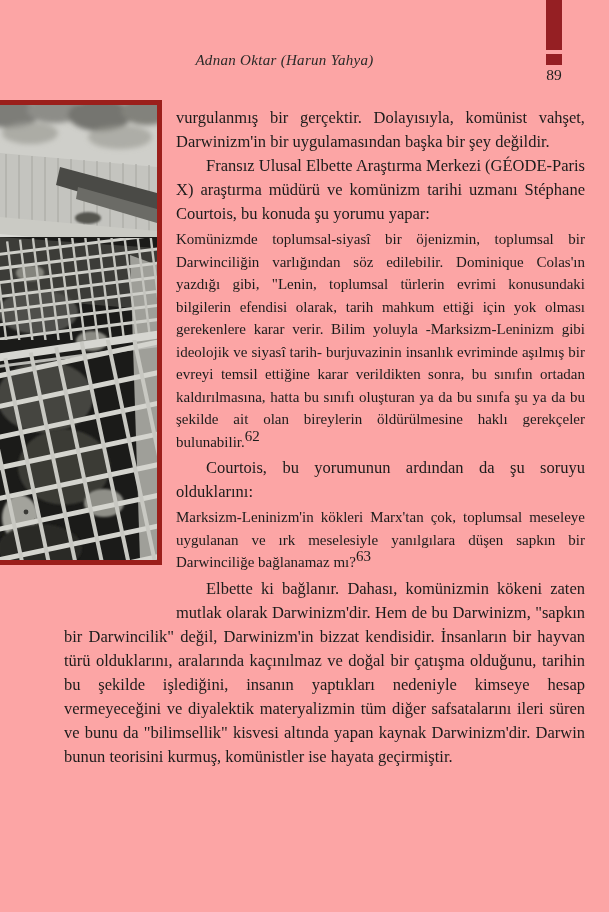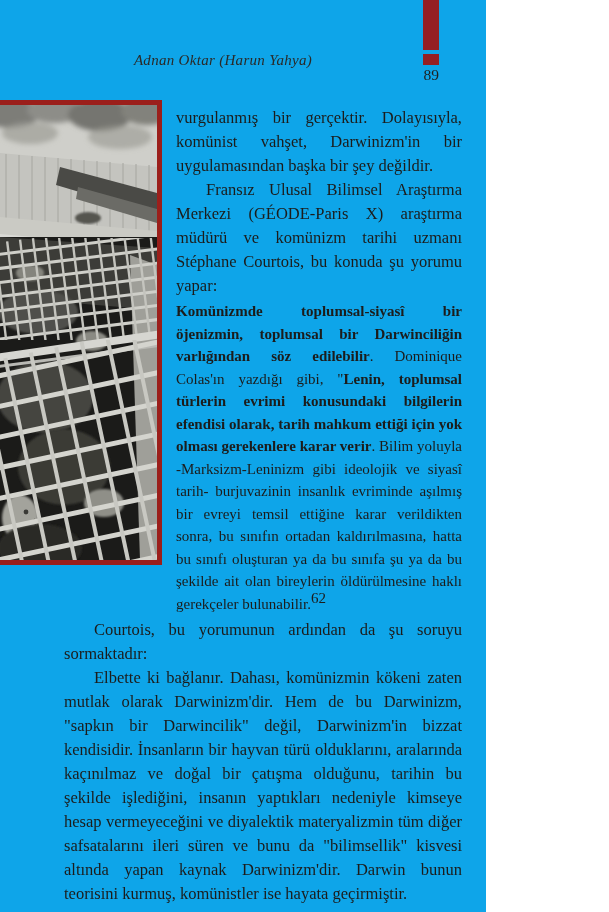--- a/index.html
+++ b/index.html
@@ -10,8 +10,8 @@
   html,body{margin:0;padding:0;background:#ffffff;}
   .page{
     position:relative;
-    width:486px;height:912px;
-    background:#0ea5e9;
+    width:609px;height:912px;
+    background:#fca5a5;
     overflow:hidden;
     font-family:"Liberation Serif","DejaVu Serif",serif;
     color:var(--text);

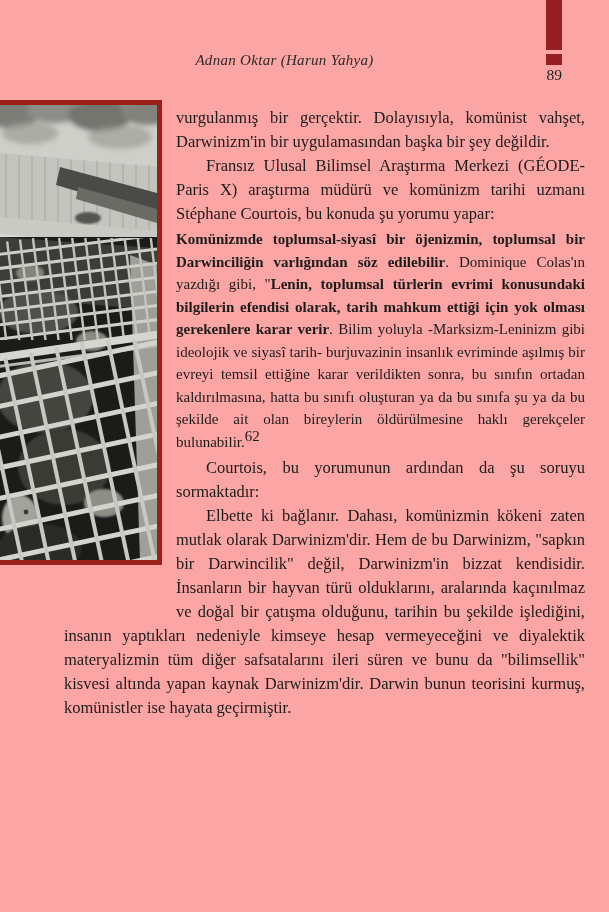--- a/index.html
+++ b/index.html
@@ -36,7 +36,6 @@
     margin-top:1px;
     font-size:15.5px;
     color:#1f1f1e;
-    text-align:right;
   }
   
   .content{

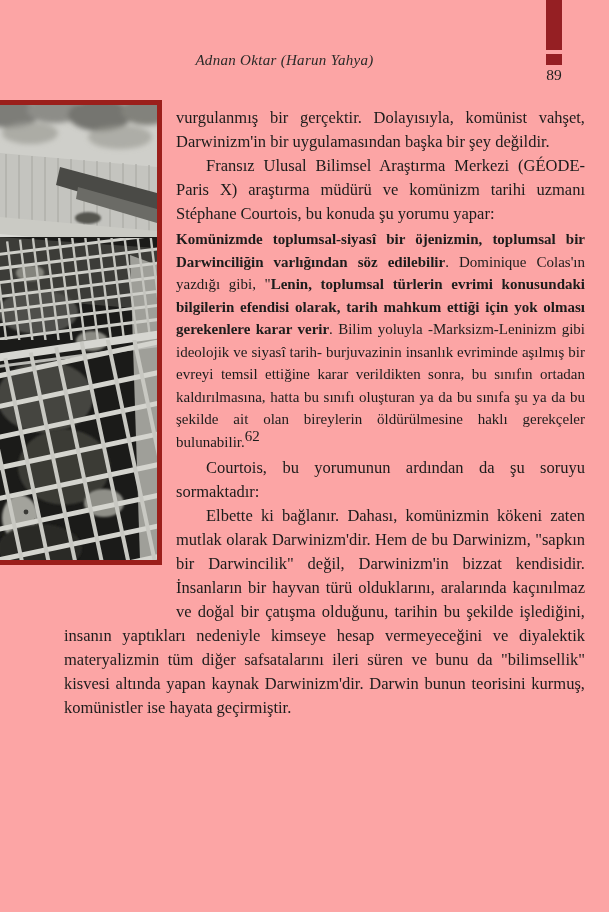--- a/index.html
+++ b/index.html
@@ -228,7 +228,7 @@
     </figure>
 
     <p class="body">vurgulanmış bir gerçektir. Dolayısıyla, komünist vahşet, Darwinizm'in bir uygulamasından başka bir şey değildir.</p>
-    <p class="body indent">Fransız Ulusal Bilimsel Araştırma Merkezi (GÉODE-Paris X) araştırma müdürü ve komünizm tarihi uzmanı Stéphane Courtois, bu konuda şu yorumu yapar:</p>
+    <p class="body indent">Fransız Ulusal Elbette Araştırma Merkezi (GÉODE-Paris X) araştırma müdürü ve komünizm tarihi uzmanı Stéphane Courtois, bu konuda şu yorumu yapar:</p>
     <p class="quote"><b>Komünizmde toplumsal-siyasî bir öjenizmin, toplumsal bir Darwinciliğin varlığından söz edilebilir</b><span>. Dominique Colas'ın yazdığı gibi, "</span><b>Lenin, toplumsal türlerin evrimi konusundaki bilgilerin efendisi olarak, tarih mahkum ettiği için yok olması gerekenlere karar verir</b><span>. Bilim yoluyla -Marksizm-Leninizm gibi ideolojik ve siyasî tarih- burjuvazinin insanlık evriminde aşılmış bir evreyi temsil ettiğine karar verildikten sonra, bu sınıfın ortadan kaldırılmasına, hatta bu sınıfı oluşturan ya da bu sınıfa şu ya da bu şekilde ait olan bireylerin öldürülmesine haklı gerekçeler bulunabilir.</span><sup>62</sup></p>
     <p class="body indent">Courtois, bu yorumunun ardından da şu soruyu sormaktadır:</p>
     <p class="body indent">Elbette ki bağlanır. Dahası, komünizmin kökeni zaten mutlak olarak Darwinizm'dir. Hem de bu Darwinizm, "sapkın bir Darwincilik" değil, Darwinizm'in bizzat kendisidir. İnsanların bir hayvan türü olduklarını, aralarında kaçınılmaz ve doğal bir çatışma olduğunu, tarihin bu şekilde işlediğini, insanın yaptıkları nedeniyle kimseye hesap vermeyeceğini ve diyalektik materyalizmin tüm diğer safsatalarını ileri süren ve bunu da "bilimsellik" kisvesi altında yapan kaynak Darwinizm'dir. Darwin bunun teorisini kurmuş, komünistler ise hayata geçirmiştir.</p>

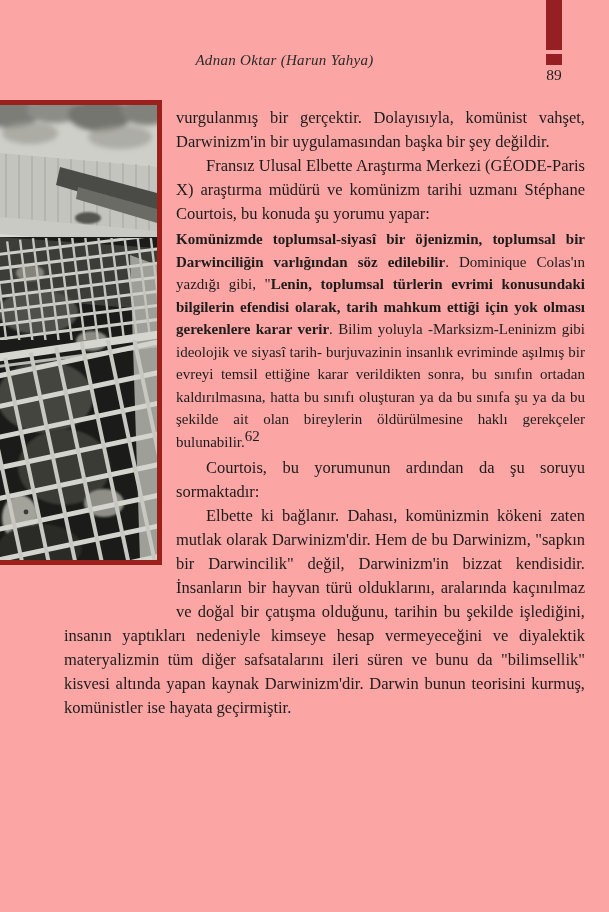--- a/index.html
+++ b/index.html
@@ -56,7 +56,7 @@
     margin:2px 0 3px 0;
     color:var(--text);
   }
-  .quote b{font-weight:bold;}
+  .quote b{font-weight:normal;}
   sup{
     font-size:15px;
     line-height:0;

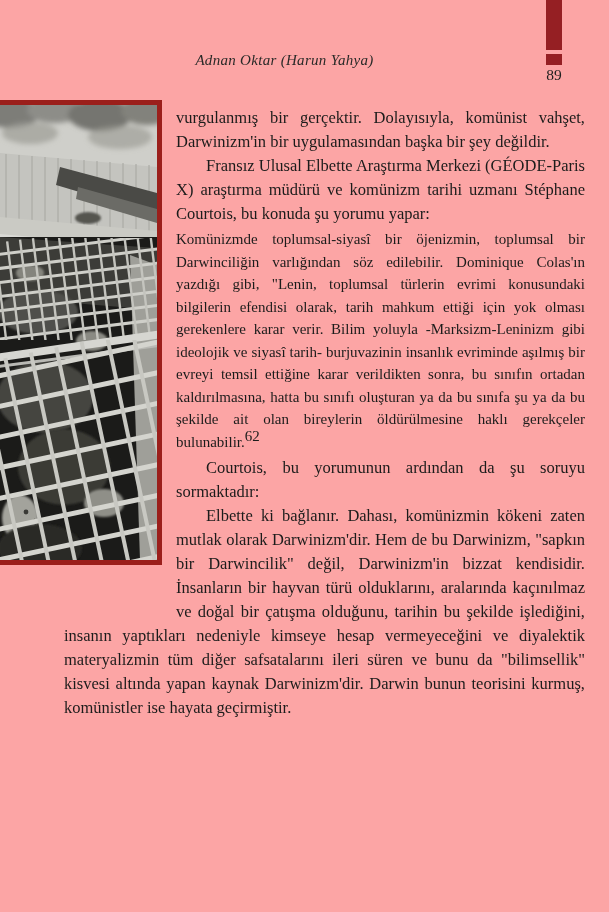--- a/index.html
+++ b/index.html
@@ -230,7 +230,7 @@
     <p class="body">vurgulanmış bir gerçektir. Dolayısıyla, komünist vahşet, Darwinizm'in bir uygulamasından başka bir şey değildir.</p>
     <p class="body indent">Fransız Ulusal Elbette Araştırma Merkezi (GÉODE-Paris X) araştırma müdürü ve komünizm tarihi uzmanı Stéphane Courtois, bu konuda şu yorumu yapar:</p>
     <p class="quote"><b>Komünizmde toplumsal-siyasî bir öjenizmin, toplumsal bir Darwinciliğin varlığından söz edilebilir</b><span>. Dominique Colas'ın yazdığı gibi, "</span><b>Lenin, toplumsal türlerin evrimi konusundaki bilgilerin efendisi olarak, tarih mahkum ettiği için yok olması gerekenlere karar verir</b><span>. Bilim yoluyla -Marksizm-Leninizm gibi ideolojik ve siyasî tarih- burjuvazinin insanlık evriminde aşılmış bir evreyi temsil ettiğine karar verildikten sonra, bu sınıfın ortadan kaldırılmasına, hatta bu sınıfı oluşturan ya da bu sınıfa şu ya da bu şekilde ait olan bireylerin öldürülmesine haklı gerekçeler bulunabilir.</span><sup>62</sup></p>
-    <p class="body indent">Courtois, bu yorumunun ardından da şu soruyu sormaktadır:</p>
+    <p class="body indent">Courtois, bu yorumunun ardından da şu soruyu olduklarını:</p>
     <p class="body indent">Elbette ki bağlanır. Dahası, komünizmin kökeni zaten mutlak olarak Darwinizm'dir. Hem de bu Darwinizm, "sapkın bir Darwincilik" değil, Darwinizm'in bizzat kendisidir. İnsanların bir hayvan türü olduklarını, aralarında kaçınılmaz ve doğal bir çatışma olduğunu, tarihin bu şekilde işlediğini, insanın yaptıkları nedeniyle kimseye hesap vermeyeceğini ve diyalektik materyalizmin tüm diğer safsatalarını ileri süren ve bunu da "bilimsellik" kisvesi altında yapan kaynak Darwinizm'dir. Darwin bunun teorisini kurmuş, komünistler ise hayata geçirmiştir.</p>
 
   </div>

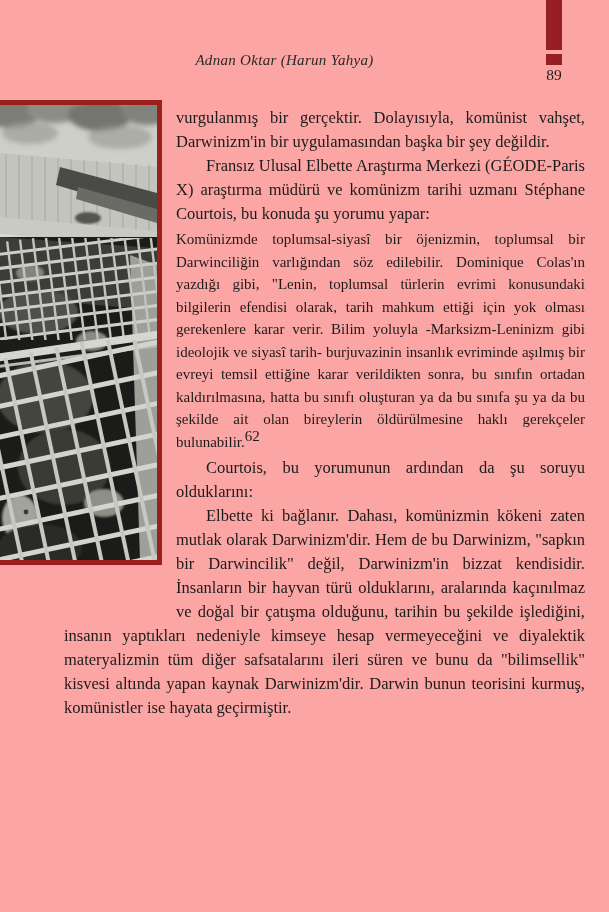--- a/index.html
+++ b/index.html
@@ -231,6 +231,7 @@
     <p class="body indent">Fransız Ulusal Elbette Araştırma Merkezi (GÉODE-Paris X) araştırma müdürü ve komünizm tarihi uzmanı Stéphane Courtois, bu konuda şu yorumu yapar:</p>
     <p class="quote"><b>Komünizmde toplumsal-siyasî bir öjenizmin, toplumsal bir Darwinciliğin varlığından söz edilebilir</b><span>. Dominique Colas'ın yazdığı gibi, "</span><b>Lenin, toplumsal türlerin evrimi konusundaki bilgilerin efendisi olarak, tarih mahkum ettiği için yok olması gerekenlere karar verir</b><span>. Bilim yoluyla -Marksizm-Leninizm gibi ideolojik ve siyasî tarih- burjuvazinin insanlık evriminde aşılmış bir evreyi temsil ettiğine karar verildikten sonra, bu sınıfın ortadan kaldırılmasına, hatta bu sınıfı oluşturan ya da bu sınıfa şu ya da bu şekilde ait olan bireylerin öldürülmesine haklı gerekçeler bulunabilir.</span><sup>62</sup></p>
     <p class="body indent">Courtois, bu yorumunun ardından da şu soruyu olduklarını:</p>
+    <p class="quote"><span>Marksizm-Leninizm'in kökleri Marx'tan çok, toplumsal meseleye uygulanan ve ırk meselesiyle yanılgılara düşen sapkın bir Darwinciliğe bağlanamaz mı?</span><sup>63</sup></p>
     <p class="body indent">Elbette ki bağlanır. Dahası, komünizmin kökeni zaten mutlak olarak Darwinizm'dir. Hem de bu Darwinizm, "sapkın bir Darwincilik" değil, Darwinizm'in bizzat kendisidir. İnsanların bir hayvan türü olduklarını, aralarında kaçınılmaz ve doğal bir çatışma olduğunu, tarihin bu şekilde işlediğini, insanın yaptıkları nedeniyle kimseye hesap vermeyeceğini ve diyalektik materyalizmin tüm diğer safsatalarını ileri süren ve bunu da "bilimsellik" kisvesi altında yapan kaynak Darwinizm'dir. Darwin bunun teorisini kurmuş, komünistler ise hayata geçirmiştir.</p>
 
   </div>

